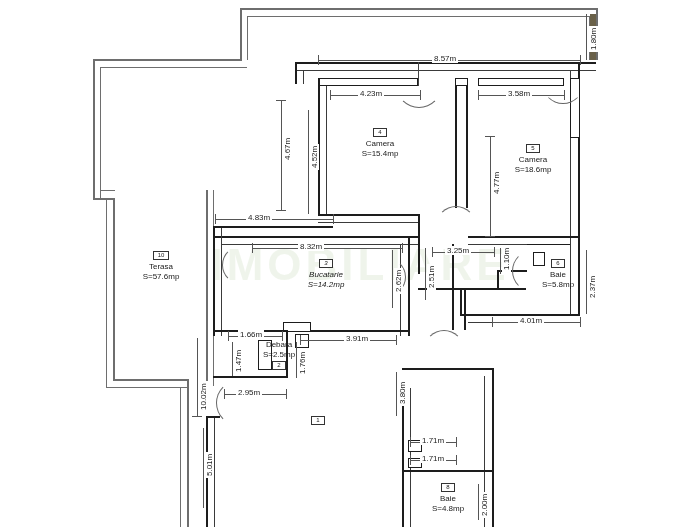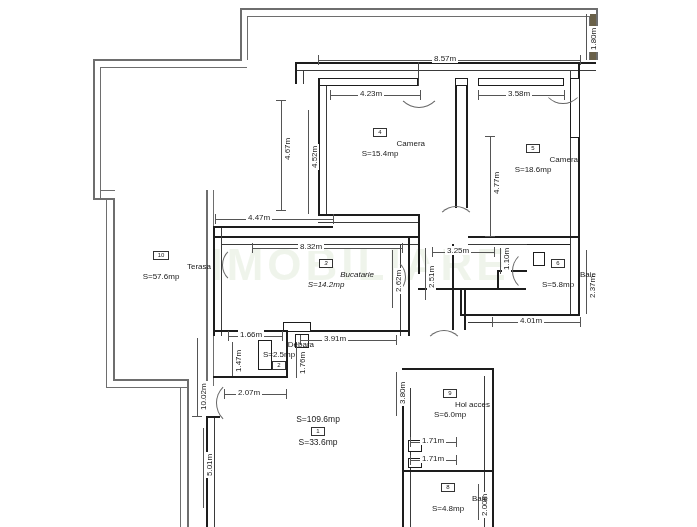--- a/index.html
+++ b/index.html
@@ -100,7 +100,6 @@
   }
   .room .rname {
     display: block;
-    text-align: right;
   }
   .room .rarea {
     display: block;

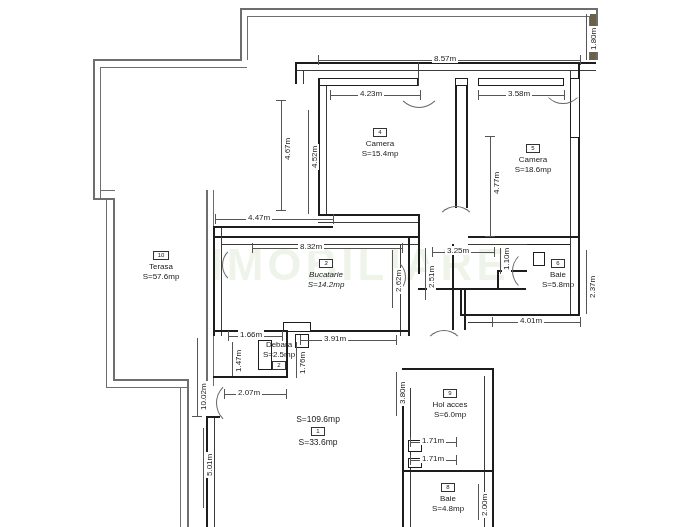--- a/index.html
+++ b/index.html
@@ -346,7 +346,7 @@
   <div class="dim-line-h" style="left:215px; top:219px; width:118px;"></div>
   <div class="dim-tick-v" style="left:215px; top:214px; height:10px;"></div>
   <div class="dim-tick-v" style="left:333px; top:214px; height:10px;"></div>
-  <div class="dim-label" style="left:246px; top:213px;">4.47m</div>
+  <div class="dim-label" style="left:246px; top:213px;">4.83m</div>
 
   <div class="dim-line-h" style="left:252px; top:248px; width:150px;"></div>
   <div class="dim-tick-v" style="left:252px; top:243px; height:10px;"></div>

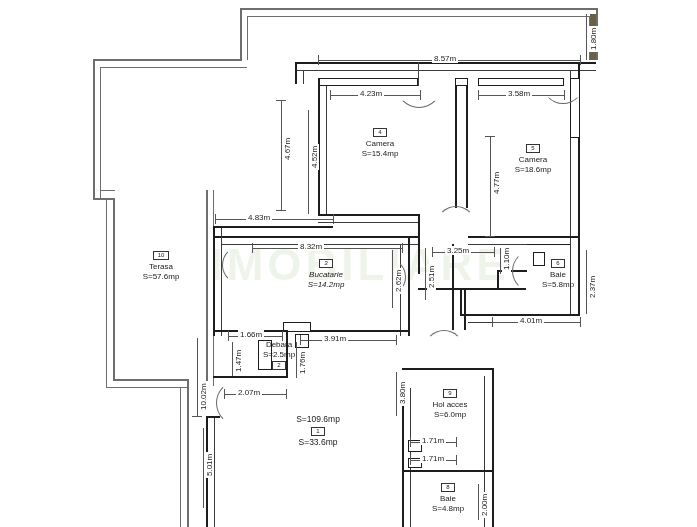--- a/index.html
+++ b/index.html
@@ -378,7 +378,7 @@
   <div class="dim-line-h" style="left:300px; top:340px; width:96px;"></div>
   <div class="dim-tick-v" style="left:300px; top:335px; height:10px;"></div>
   <div class="dim-tick-v" style="left:396px; top:335px; height:10px;"></div>
-  <div class="dim-label" style="left:322px; top:334px;">3.91m</div>
+  <div class="dim-label" style="left:344px; top:334px;">3.91m</div>
 
   <div class="dim-line-h" style="left:228px; top:336px; width:54px;"></div>
   <div class="dim-tick-v" style="left:228px; top:331px; height:10px;"></div>

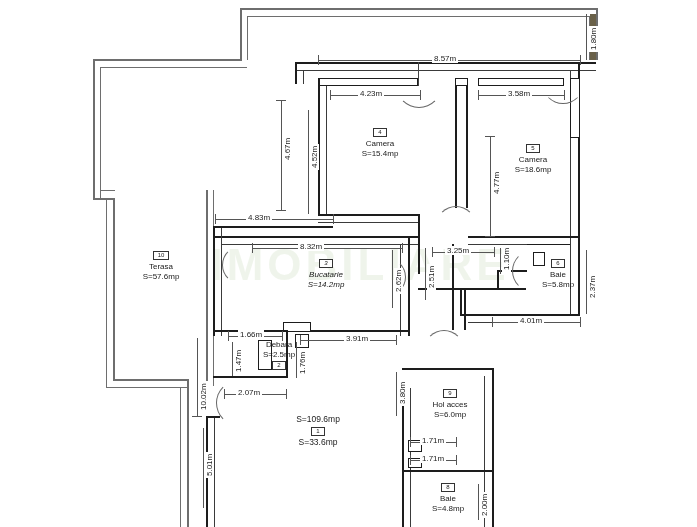--- a/index.html
+++ b/index.html
@@ -398,7 +398,7 @@
   <div class="dim-line-h" style="left:224px; top:394px; width:62px;"></div>
   <div class="dim-tick-v" style="left:224px; top:389px; height:10px;"></div>
   <div class="dim-tick-v" style="left:286px; top:389px; height:10px;"></div>
-  <div class="dim-label" style="left:236px; top:388px;">2.07m</div>
+  <div class="dim-label" style="left:236px; top:388px;">2.95m</div>
 
   <div class="dim-line-v" style="left:203px; top:428px; height:80px;"></div>
   <div class="dim-label-v" style="left:205px; top:478px;">5.01m</div>

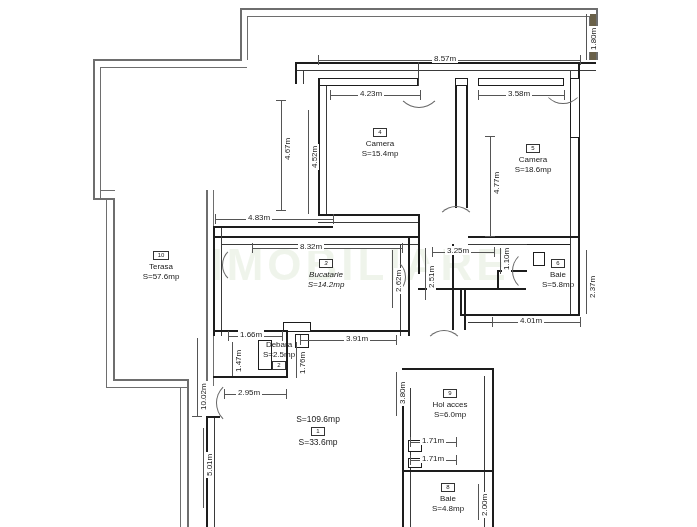--- a/index.html
+++ b/index.html
@@ -456,11 +456,6 @@
     <span class="rnum">2</span>
   </div>
 
-  <div class="room" style="left:410px; top:388px; width:80px;">
-    <span class="rnum">9</span>
-    <span class="rname">Hol acces</span>
-    <span class="rarea">S=6.0mp</span>
-  </div>
 
   <div class="room" style="left:408px; top:482px; width:80px;">
     <span class="rnum">8</span>

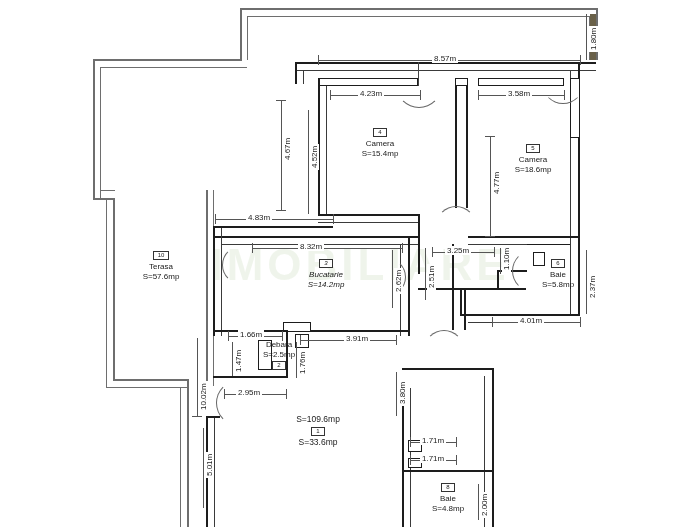--- a/index.html
+++ b/index.html
@@ -464,7 +464,6 @@
   </div>
 
   <div class="apt-block" style="left:232px; top:414px; width:172px;">
-    <div>S=109.6mp</div>
     <span class="rnum">1</span>
     <div>S=33.6mp</div>
   </div>

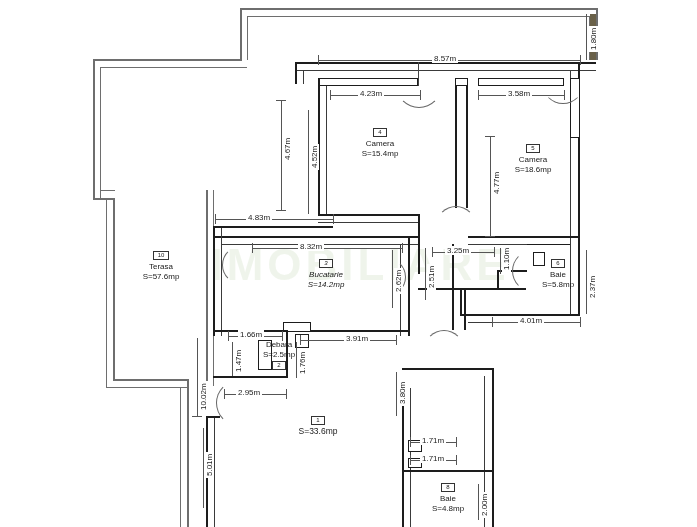--- a/index.html
+++ b/index.html
@@ -465,7 +465,6 @@
 
   <div class="apt-block" style="left:232px; top:414px; width:172px;">
     <span class="rnum">1</span>
-    <div>S=33.6mp</div>
   </div>
 
 

